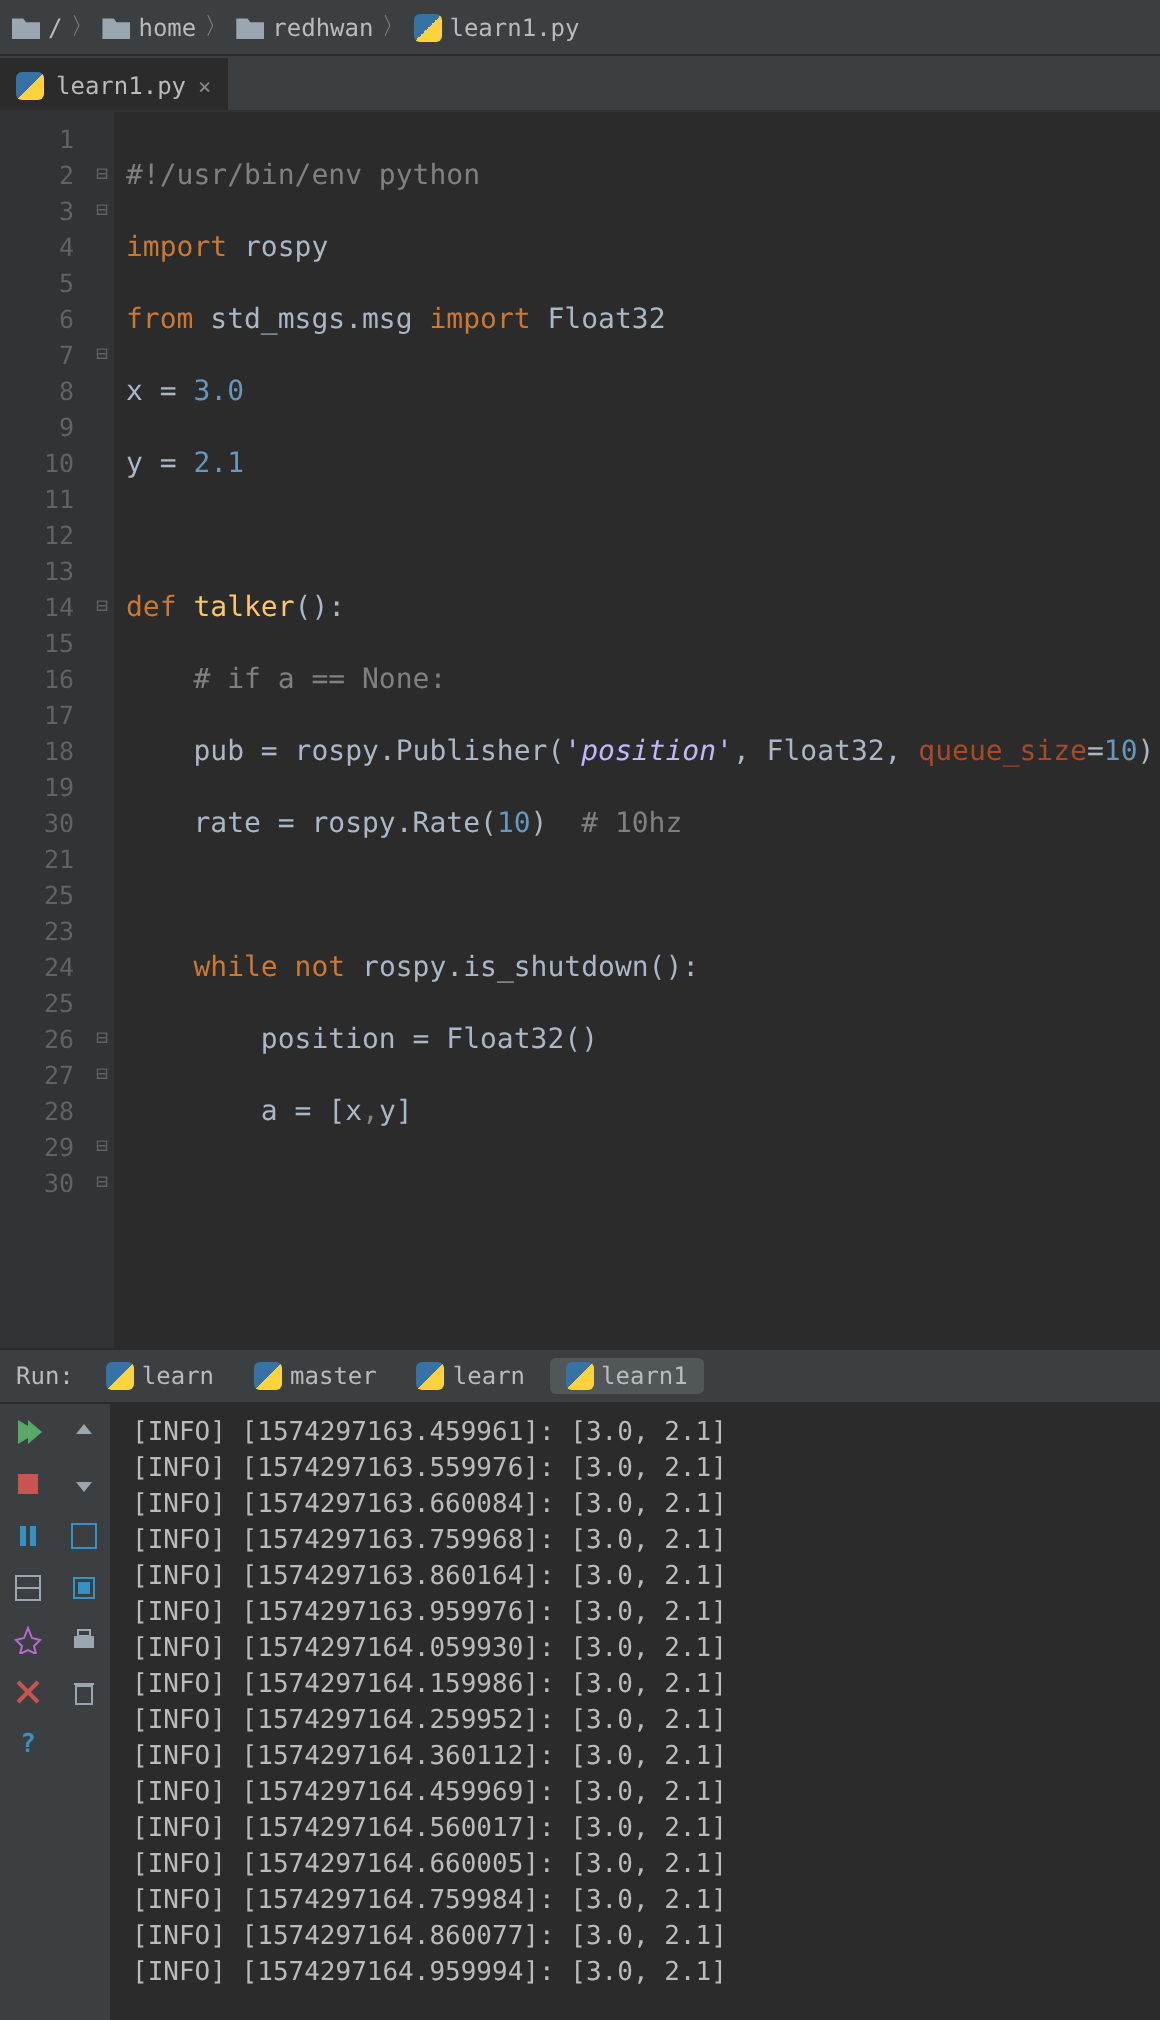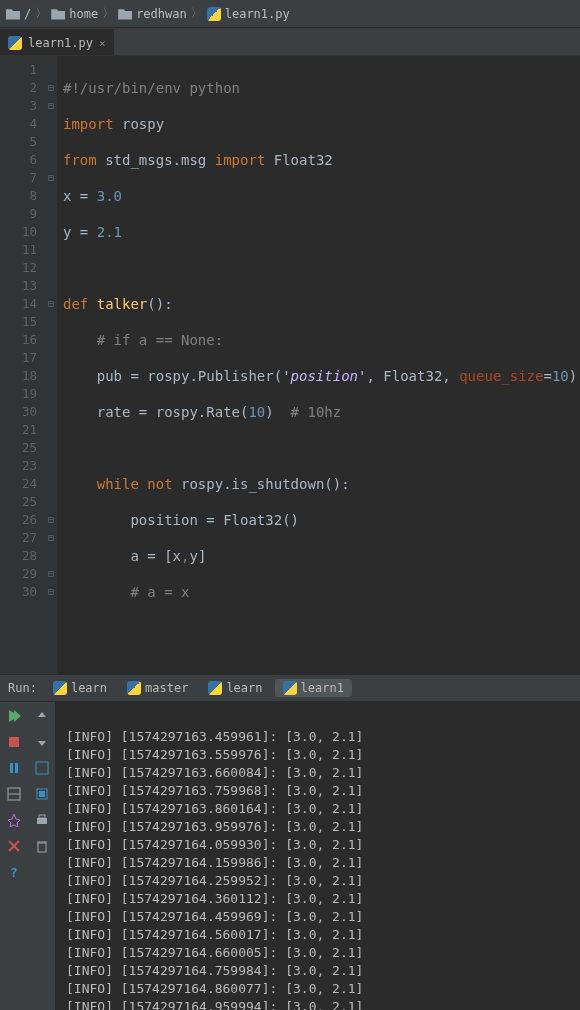--- a/index.html
+++ b/index.html
@@ -151,7 +151,6 @@
 <div class="line"><span>    </span><span class="kw">while not </span><span>rospy.is_shutdown():</span></div>
 <div class="line"><span>        position = Float32()</span></div>
 <div class="line"><span>        a = [x</span><span class="com">,</span><span>y]</span></div>
-<div class="line"><span class="com">        # a = x</span></div>
 
 
 

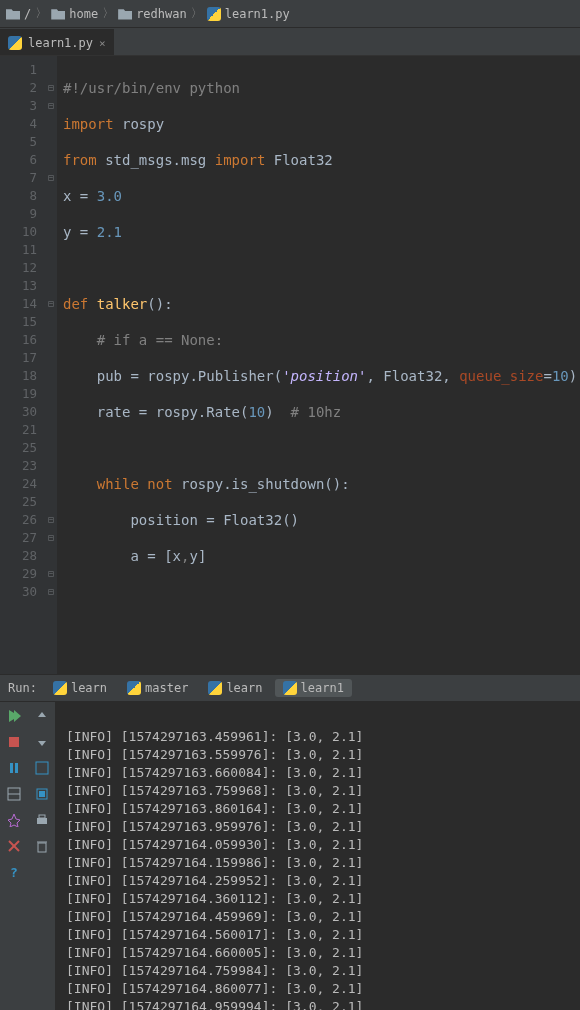--- a/index.html
+++ b/index.html
@@ -35,7 +35,7 @@
 .sq-red { width:10px; height:10px; background:#c75450; }
 .pause { display:flex; gap:2px; }
 .pause span { width:3px; height:10px; background:#3592c4; }
-.console { flex:1; padding:6px 10px; line-height:18px; font-size:13px; color:#bbbbbb; white-space:pre; overflow:hidden;margin-top:20px; }
+.console { flex:1; padding:6px 10px; line-height:18px; font-size:13px; color:#bbbbbb; white-space:pre; overflow:hidden; }
 svg { display:block; }
 </style>
 </head>

